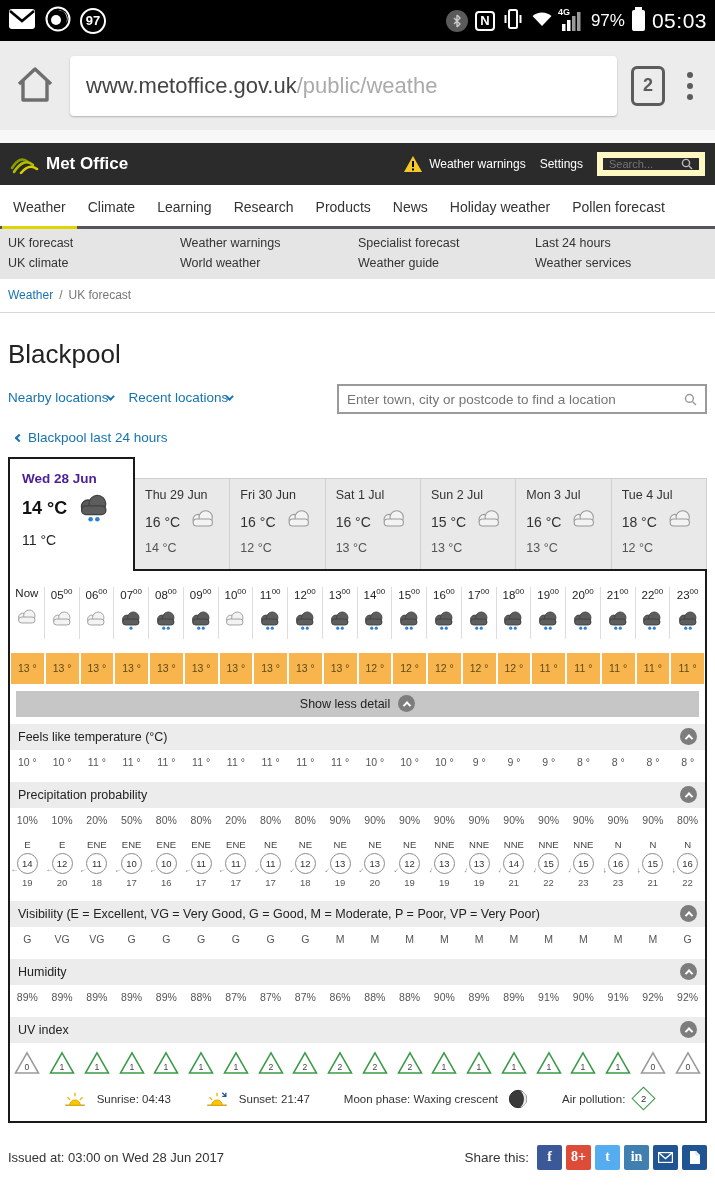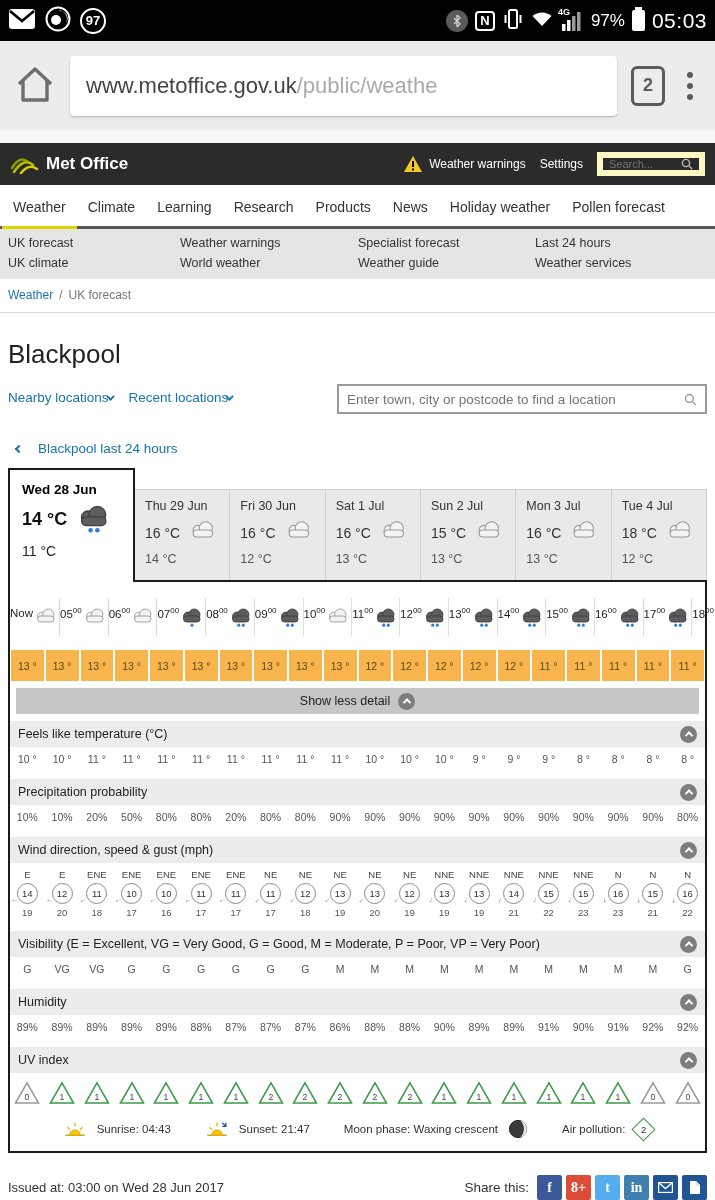--- a/index.html
+++ b/index.html
@@ -64,7 +64,7 @@
   .chev-left { display:inline-block; width:6px; height:6px; border-left:2px solid #1773b0; border-bottom:2px solid #1773b0; transform:rotate(45deg); }
   .loc-search { margin-left:auto; width:370px; height:30px; border:2px solid #9a9a9a; display:flex; align-items:center; padding:0 8px; background:#fff; }
   .loc-search input { flex:1; border:none; outline:none; font-size:13.5px; color:#555; font-family:inherit; }
-  .back-link { margin:27px 0 0; padding:0 8px; font-size:13.5px; color:#1773b0; display:flex; align-items:center; gap:16px; cursor:pointer; }
+  .back-link { margin:16px 0 0; padding:0 8px; font-size:13.5px; color:#1773b0; display:flex; align-items:center; gap:6px; cursor:pointer; }
 
   
   .day-tabs { display:flex; align-items:flex-end; padding:0 8px; margin-top:12px; position:relative; }

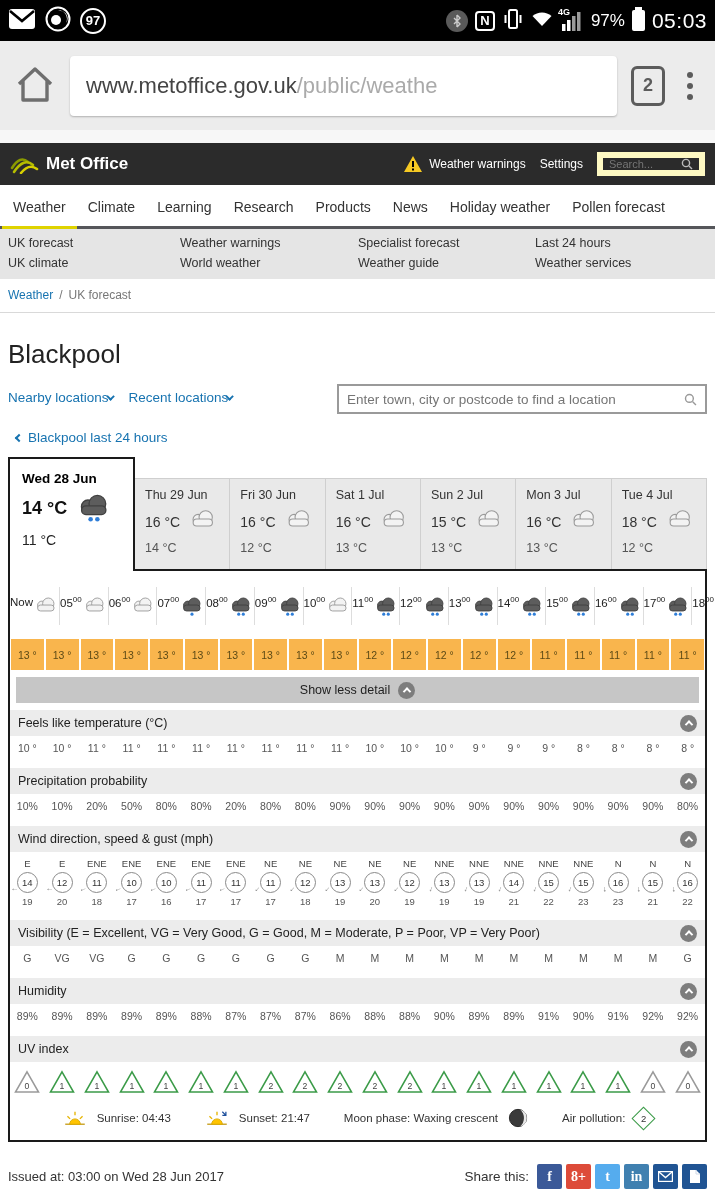--- a/index.html
+++ b/index.html
@@ -74,7 +74,7 @@
   .day-tab .d-max { font-size:14px; color:#333; }
   .day-tab .d-min { font-size:12.5px; color:#555; margin-top:5px; }
   .day-tab.active { background:#fff; border:2px solid #1a1a1a; border-bottom:none; height:114px; width:127px; flex:0 0 127px; padding:12px 0 0 12px; position:relative; z-index:3; }
-  .day-tab.active .d-date { font-size:13.5px; font-weight:bold; color:#000000; }
+  .day-tab.active .d-date { font-size:13.5px; font-weight:bold; color:#4c1d95; }
   .day-tab.active .d-max { font-size:18px; font-weight:bold; color:#111; }
   .day-tab.active .d-min { font-size:14px; color:#222; margin-top:6px; }
 

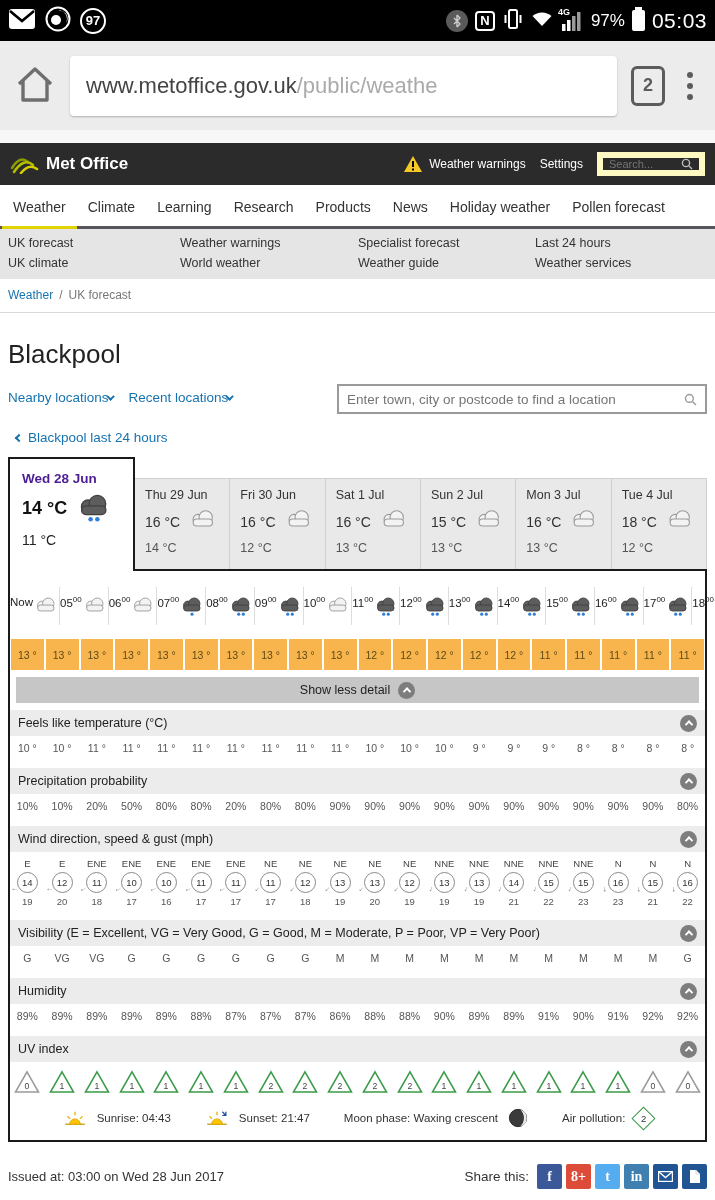--- a/index.html
+++ b/index.html
@@ -81,7 +81,7 @@
   
   .fc-table { margin:-2px 8px 0; border:2px solid #1a1a1a; background:#fff; position:relative; z-index:2; }
   .hour-grid { display:grid; grid-template-columns:repeat(20,1fr); padding-top:16px; }
-  .hour-col { display:flex; flex-direction:row; align-items:center; border-right:1px solid #ddd; padding-bottom:8px; }
+  .hour-col { display:flex; flex-direction:column; align-items:center; border-right:1px solid #ddd; padding-bottom:8px; }
   .hour-col:last-child { border-right:none; }
   .h-time { font-size:11.5px; color:#222; white-space:nowrap; }
   .h-time sup { font-size:8px; }

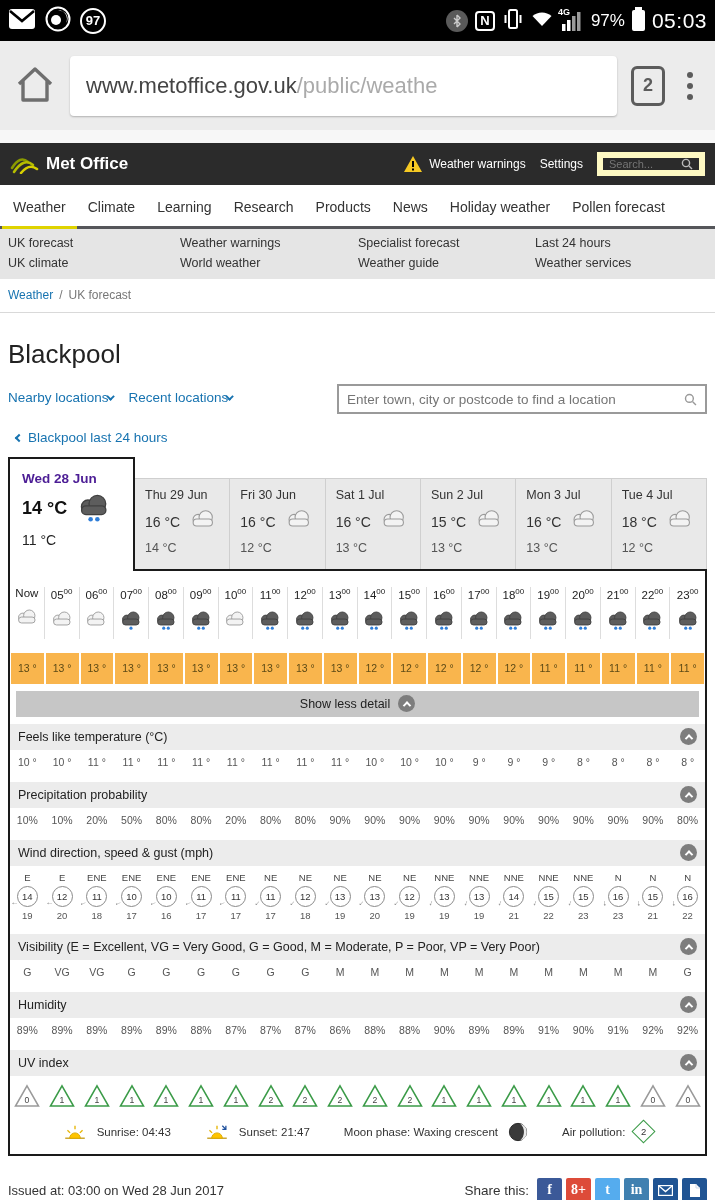--- a/index.html
+++ b/index.html
@@ -713,12 +713,6 @@
       <div class="val-cell">80%</div>
     </div>
 
-  <div class="detail-head">
-    <span>Wind direction, speed &amp; gust (mph)</span>
-    <span class="chev-circle">
-        <i></i>
-      </span>
-  </div>
   <div class="wind-grid" id="wind-grid">
       <div class="wind-cell">
         <div class="w-dir">E</div>

